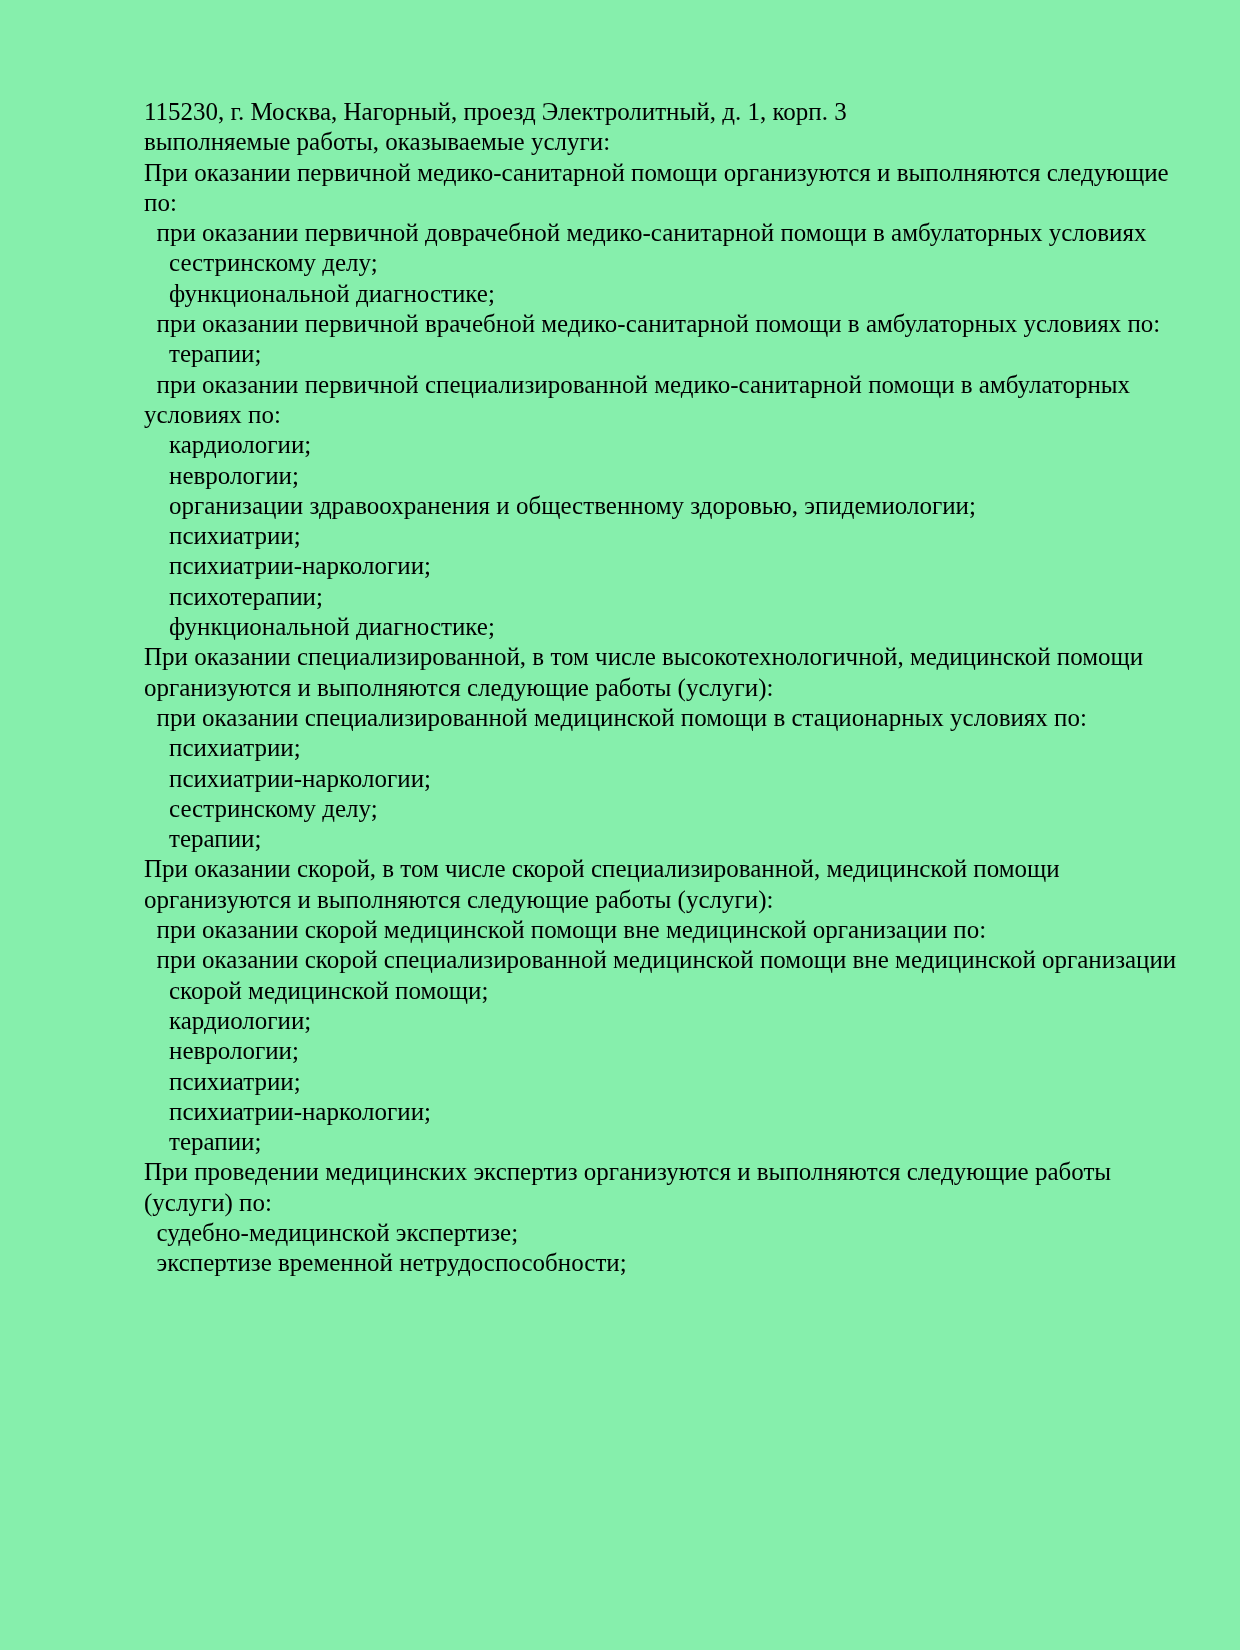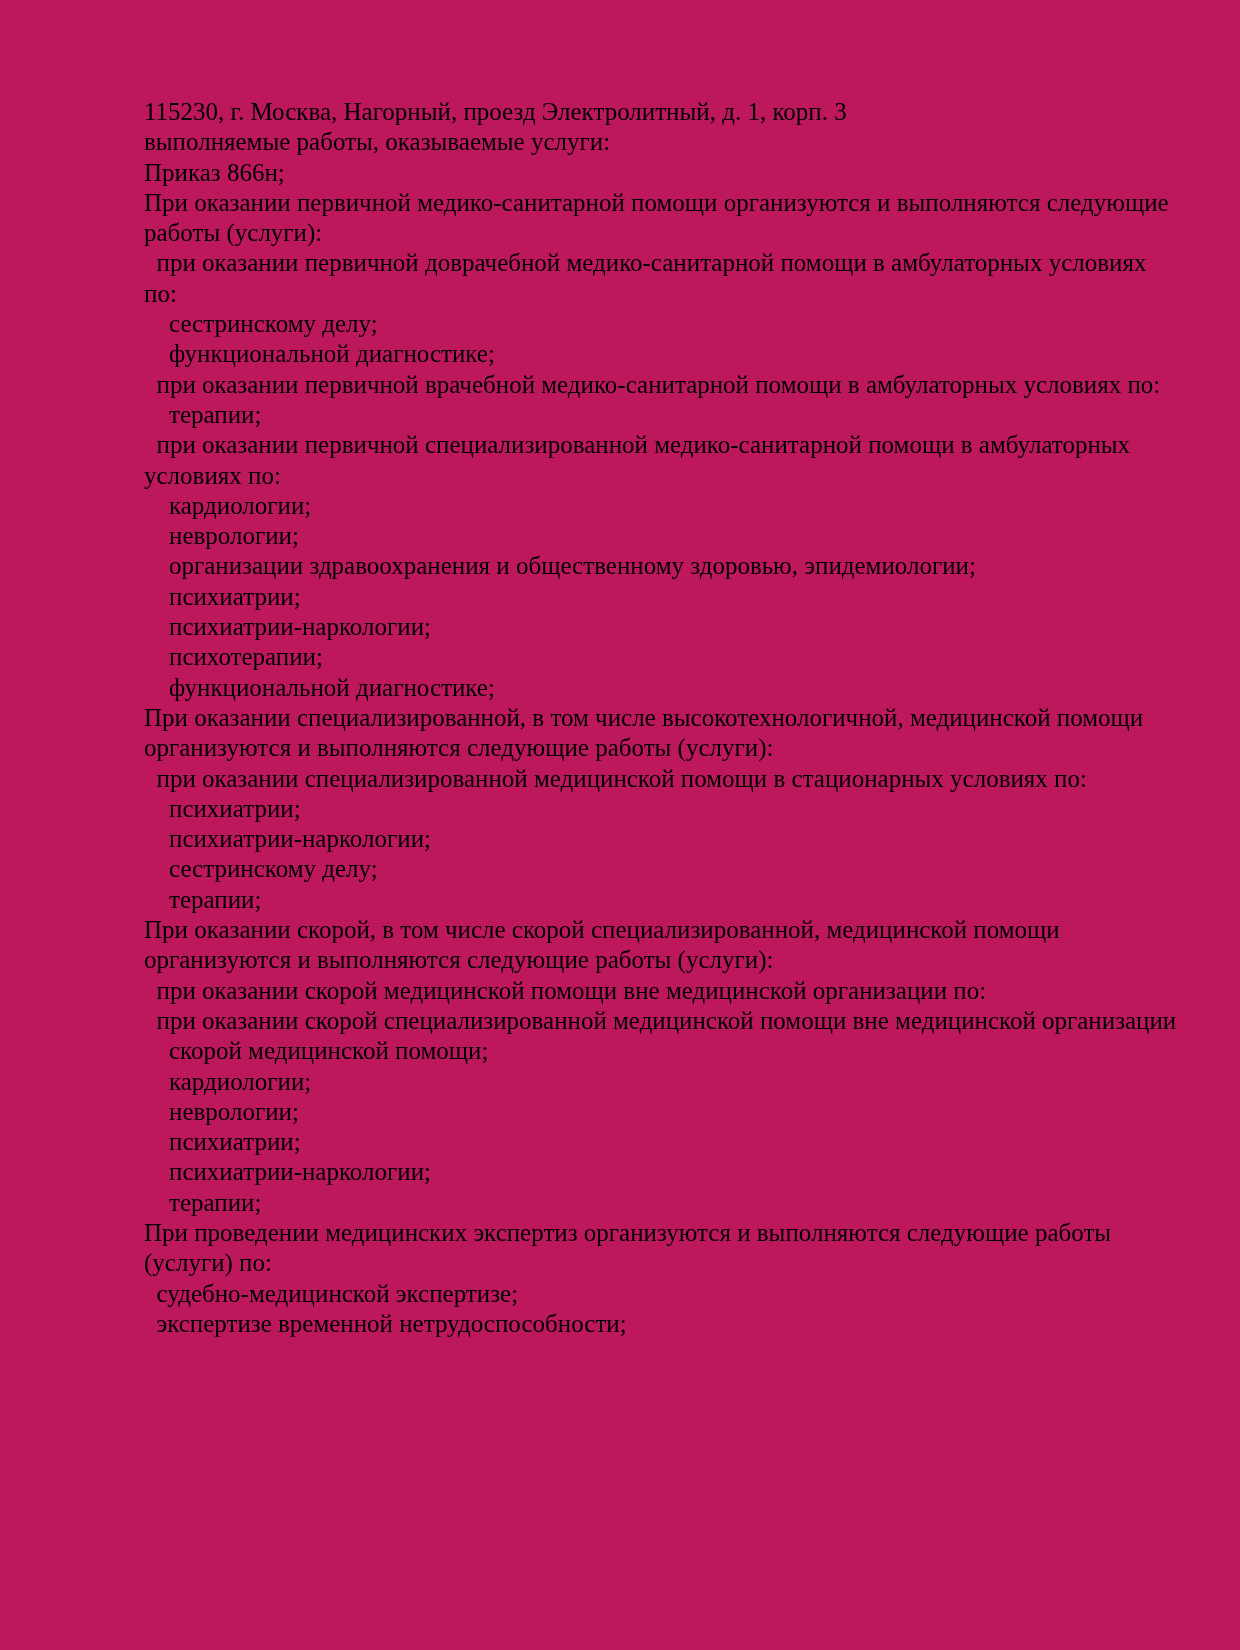--- a/index.html
+++ b/index.html
@@ -11,7 +11,7 @@
     position: relative;
     width: 1240px;
     height: 1650px;
-    background: #be185d;
+    background: #86efac;
     overflow: hidden;
   }
   .text-block {

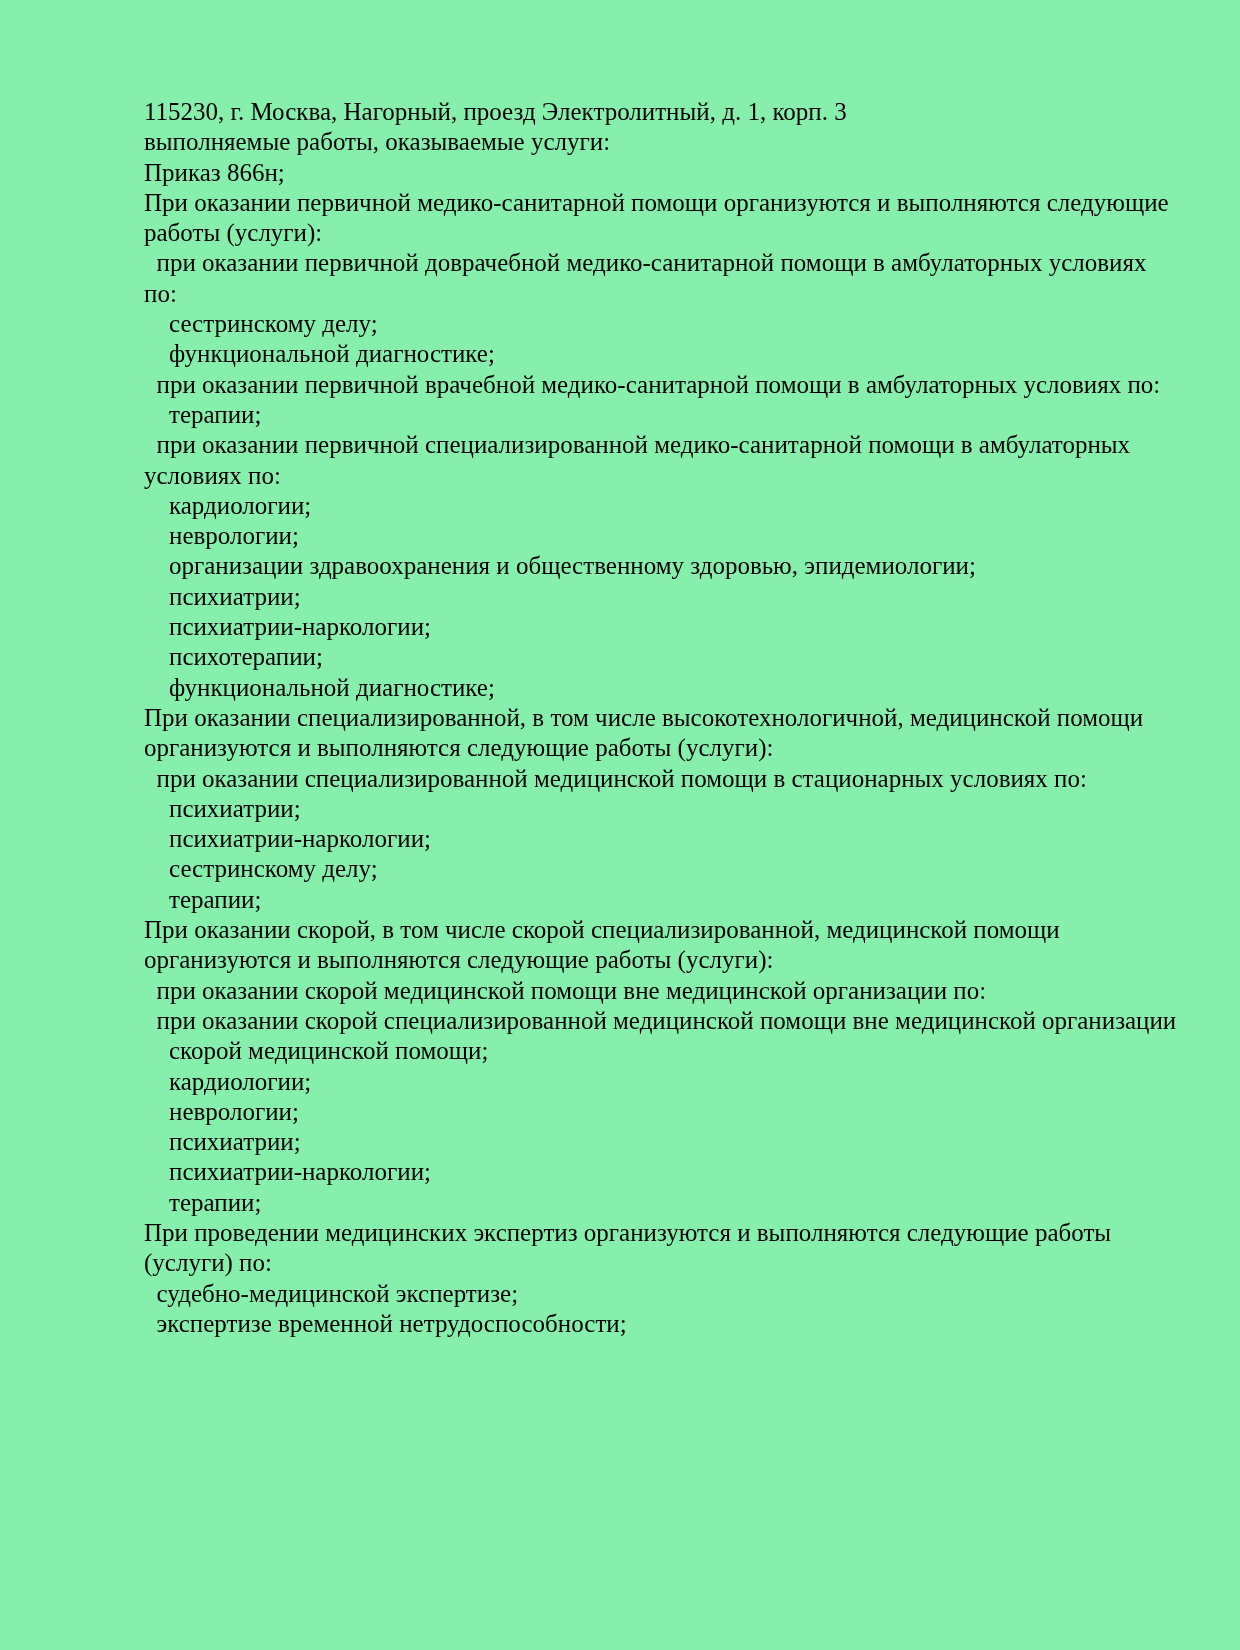--- a/index.html
+++ b/index.html
@@ -36,7 +36,6 @@
   <div class="text-block" id="text-block">
       <div class="doc-line">115230, г. Москва, Нагорный, проезд Электролитный, д. 1, корп. 3</div>
       <div class="doc-line">выполняемые работы, оказываемые услуги:</div>
-      <div class="doc-line">Приказ 866н;</div>
       <div class="doc-line">При оказании первичной медико-санитарной помощи организуются и выполняются следующие</div>
       <div class="doc-line">работы (услуги):</div>
       <div class="doc-line">  при оказании первичной доврачебной медико-санитарной помощи в амбулаторных условиях</div>

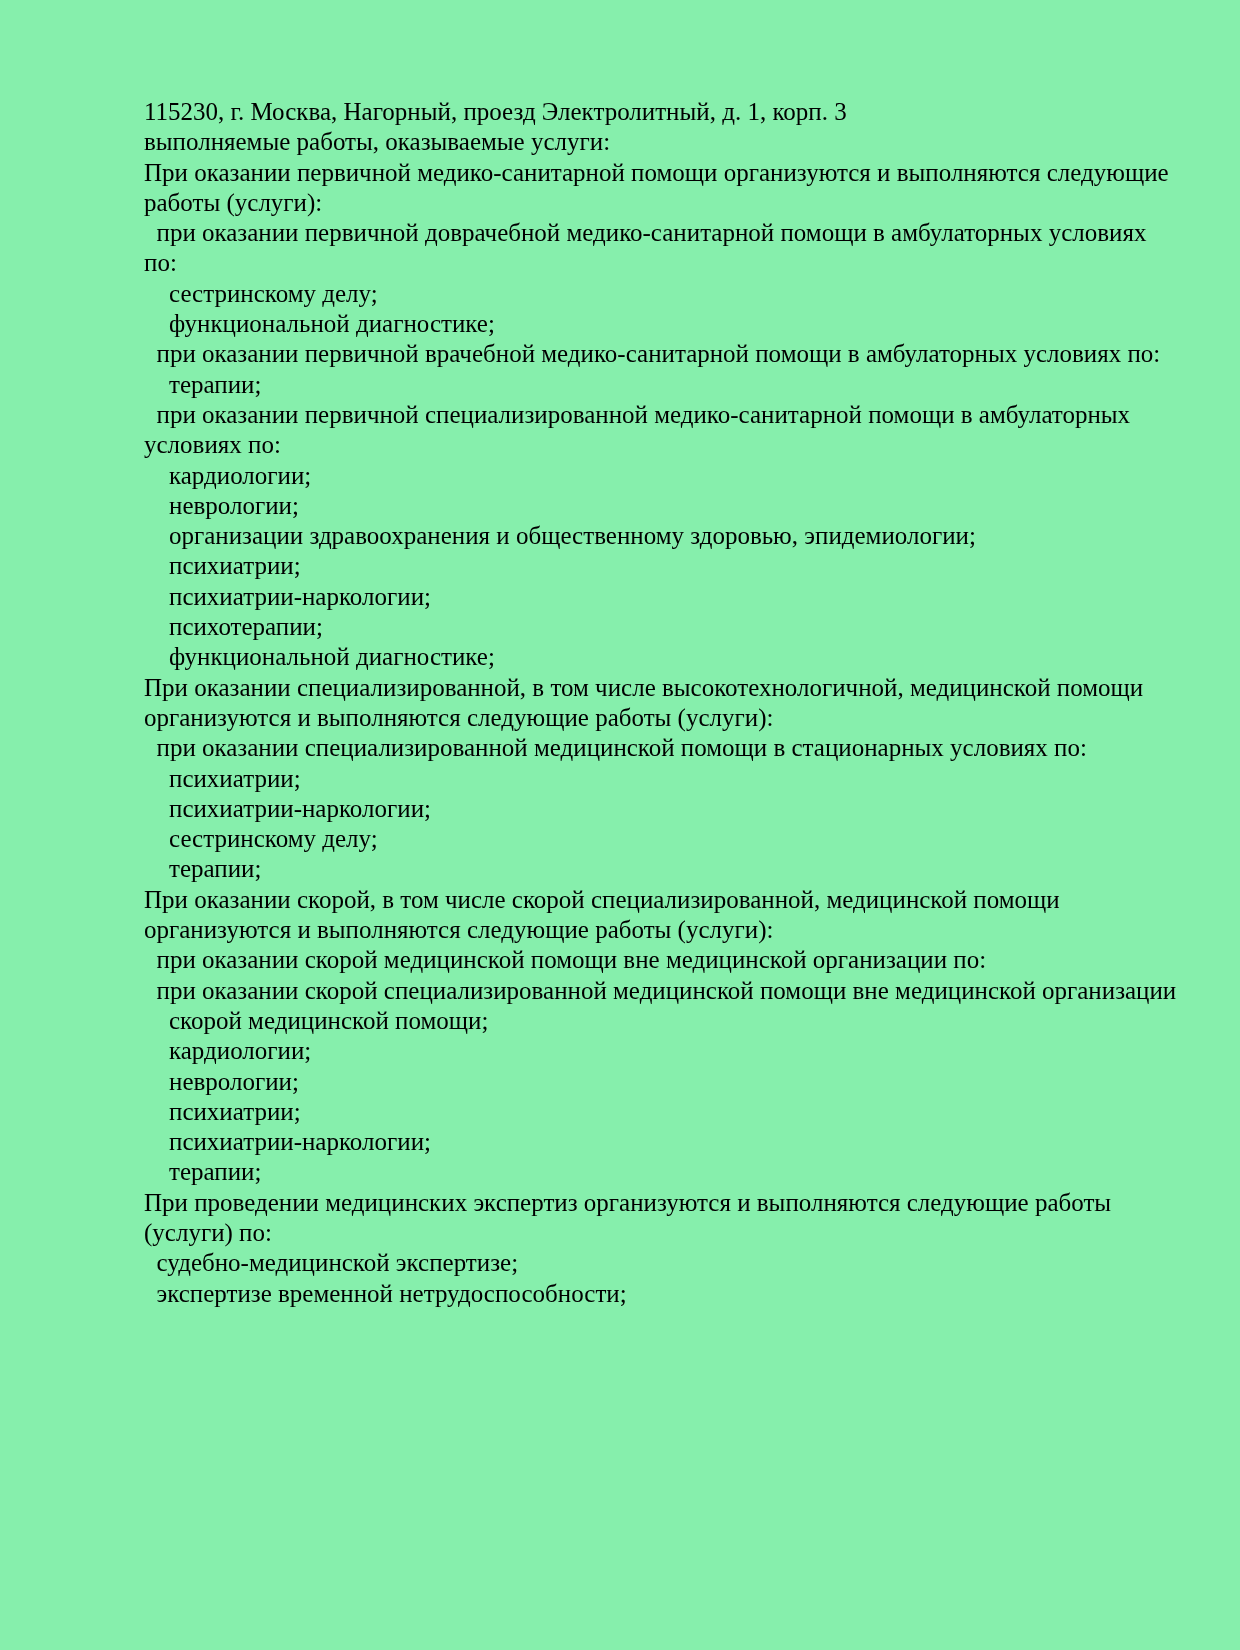--- a/index.html
+++ b/index.html
@@ -37,7 +37,6 @@
       <div class="doc-line">115230, г. Москва, Нагорный, проезд Электролитный, д. 1, корп. 3</div>
       <div class="doc-line">выполняемые работы, оказываемые услуги:</div>
       <div class="doc-line">При оказании первичной медико-санитарной помощи организуются и выполняются следующие</div>
-      <div class="doc-line">работы (услуги):</div>
       <div class="doc-line">  при оказании первичной доврачебной медико-санитарной помощи в амбулаторных условиях</div>
       <div class="doc-line">по:</div>
       <div class="doc-line">    сестринскому делу;</div>

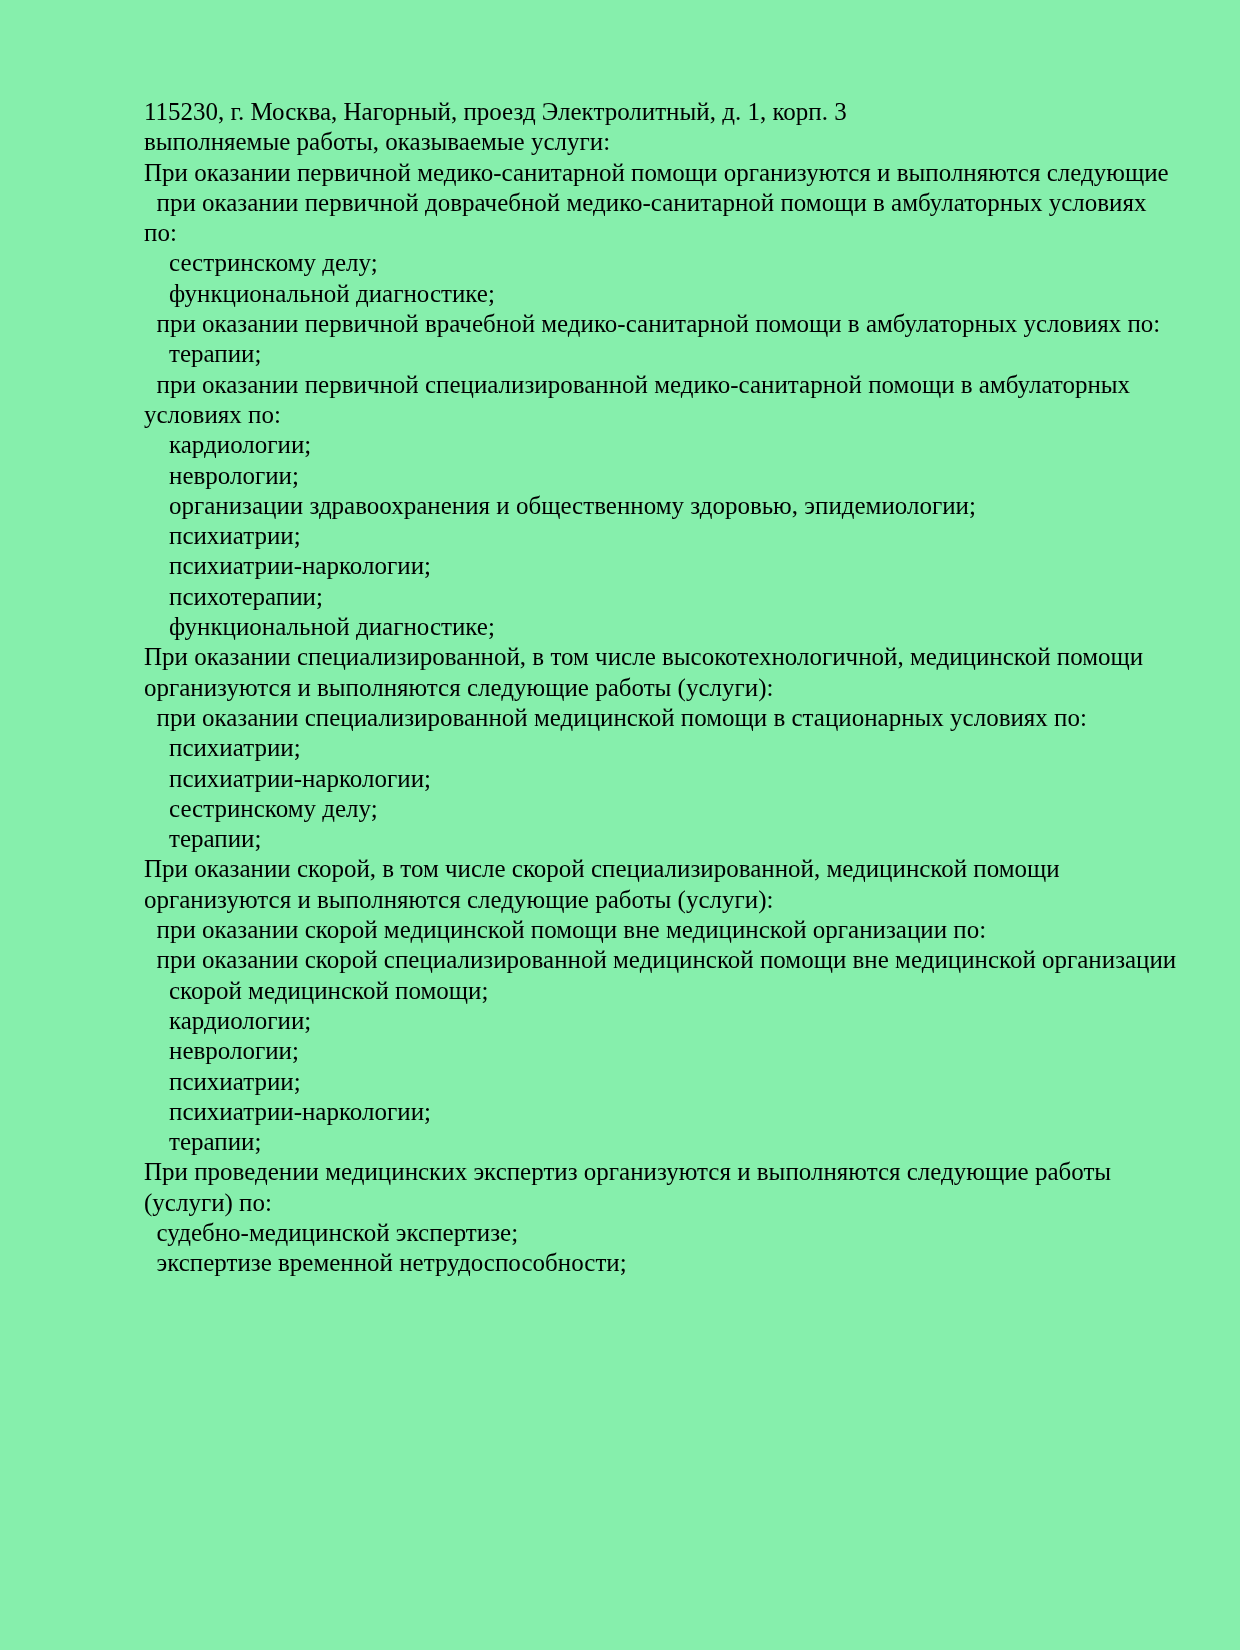--- a/index.html
+++ b/index.html
@@ -37,8 +37,8 @@
       <div class="doc-line">115230, г. Москва, Нагорный, проезд Электролитный, д. 1, корп. 3</div>
       <div class="doc-line">выполняемые работы, оказываемые услуги:</div>
       <div class="doc-line">При оказании первичной медико-санитарной помощи организуются и выполняются следующие</div>
+      <div class="doc-line">по:</div>
       <div class="doc-line">  при оказании первичной доврачебной медико-санитарной помощи в амбулаторных условиях</div>
-      <div class="doc-line">по:</div>
       <div class="doc-line">    сестринскому делу;</div>
       <div class="doc-line">    функциональной диагностике;</div>
       <div class="doc-line">  при оказании первичной врачебной медико-санитарной помощи в амбулаторных условиях по:</div>

